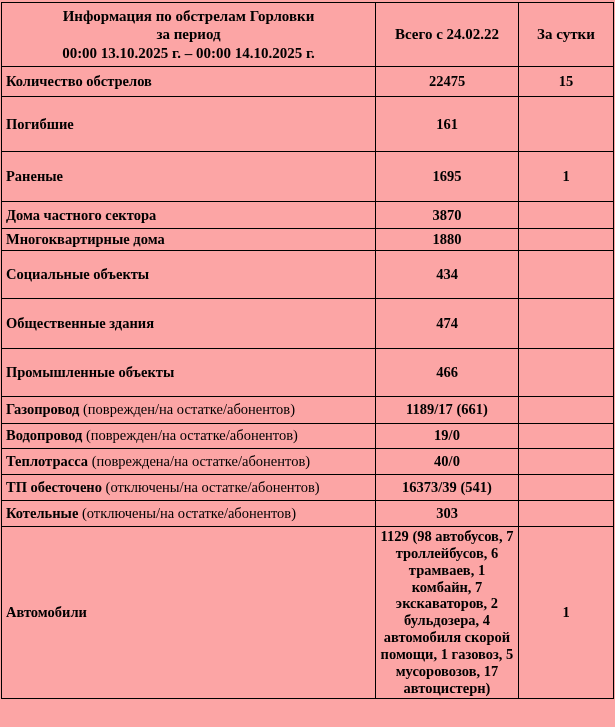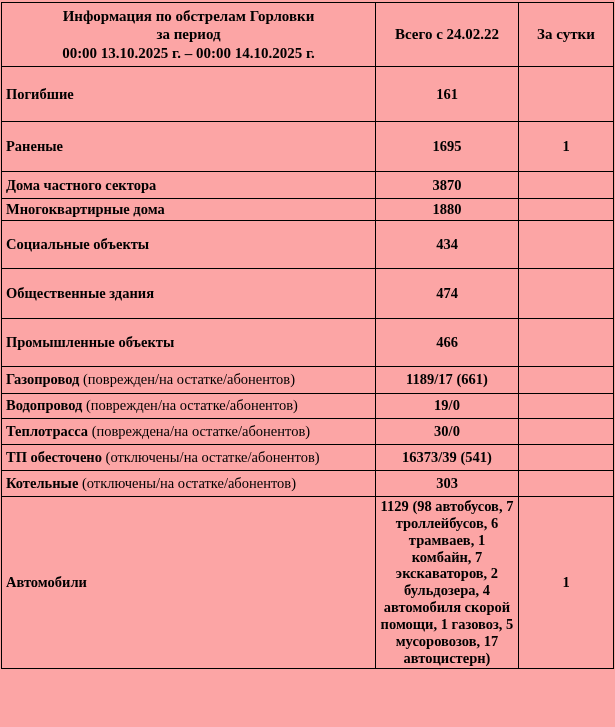--- a/index.html
+++ b/index.html
@@ -96,6 +96,11 @@
       <th class="head-cell">За сутки</th>
     </tr>
 
+    <tr class="r1">
+      <td class="lbl"><b>Количество обстрелов</b><span class="rest"></span></td>
+      <td class="val">22475</td>
+      <td class="val">15</td>
+    </tr>
     <tr class="r2">
       <td class="lbl"><b>Погибшие</b><span class="rest"></span></td>
       <td class="val">161</td>

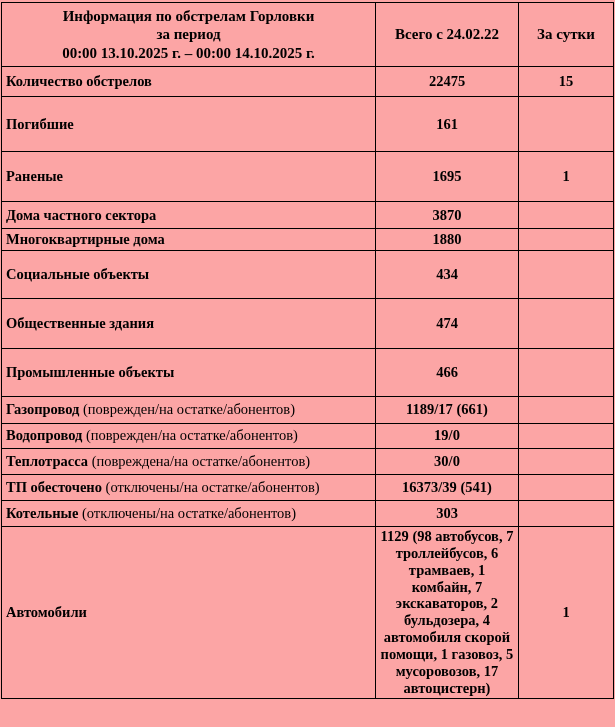--- a/index.html
+++ b/index.html
@@ -148,7 +148,7 @@
     </tr>
     <tr class="r12">
       <td class="lbl"><b>Теплотрасса</b><span class="rest"> (повреждена/на остатке/абонентов)</span></td>
-      <td class="val">30/0</td>
+      <td class="val">40/0</td>
       <td class="val"></td>
     </tr>
     <tr class="r13">

